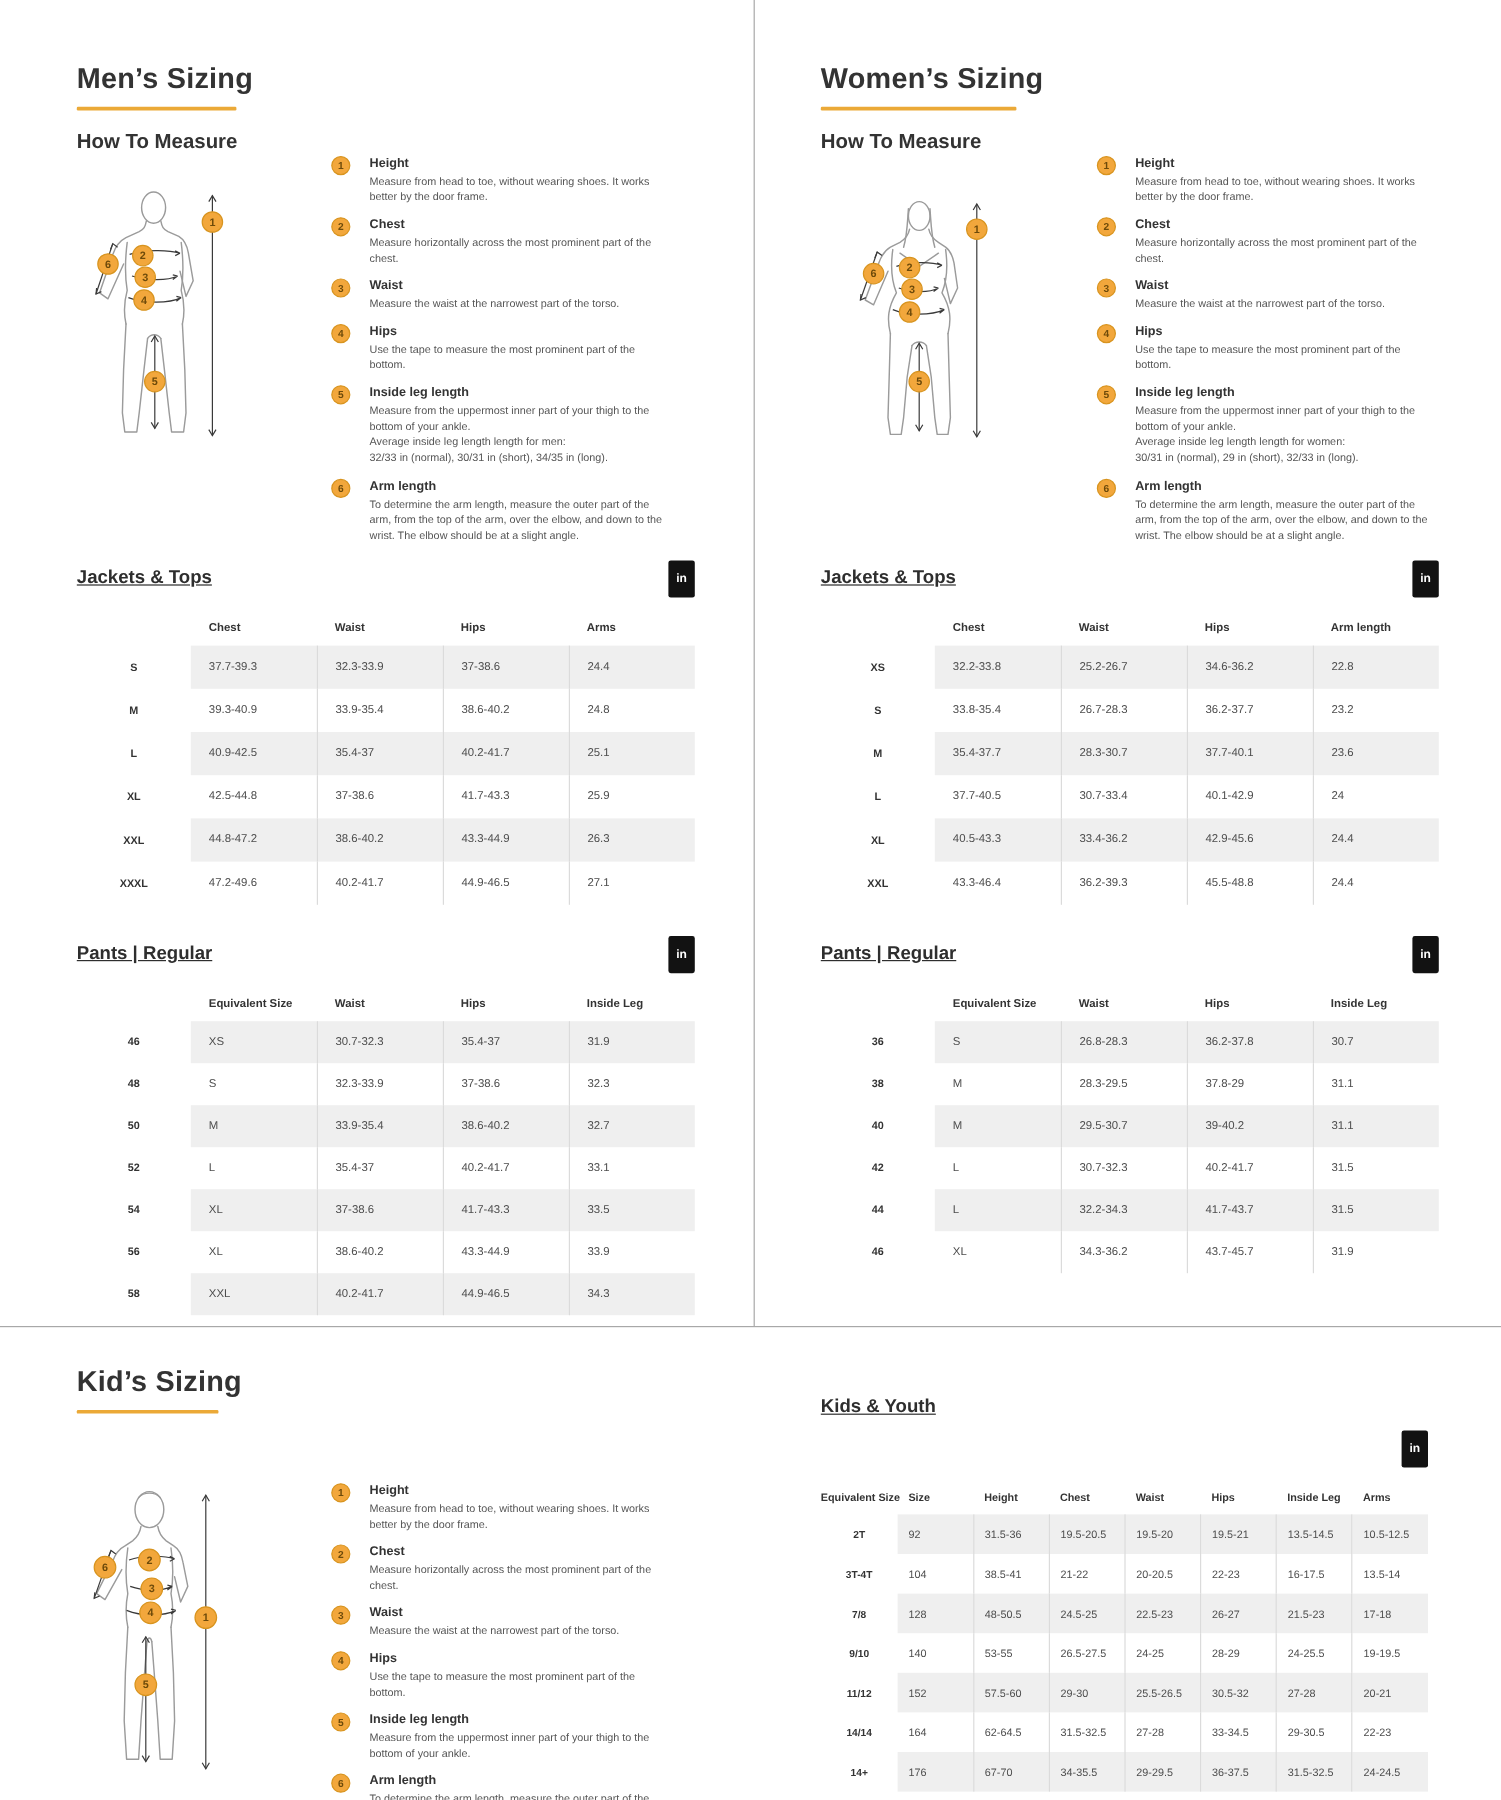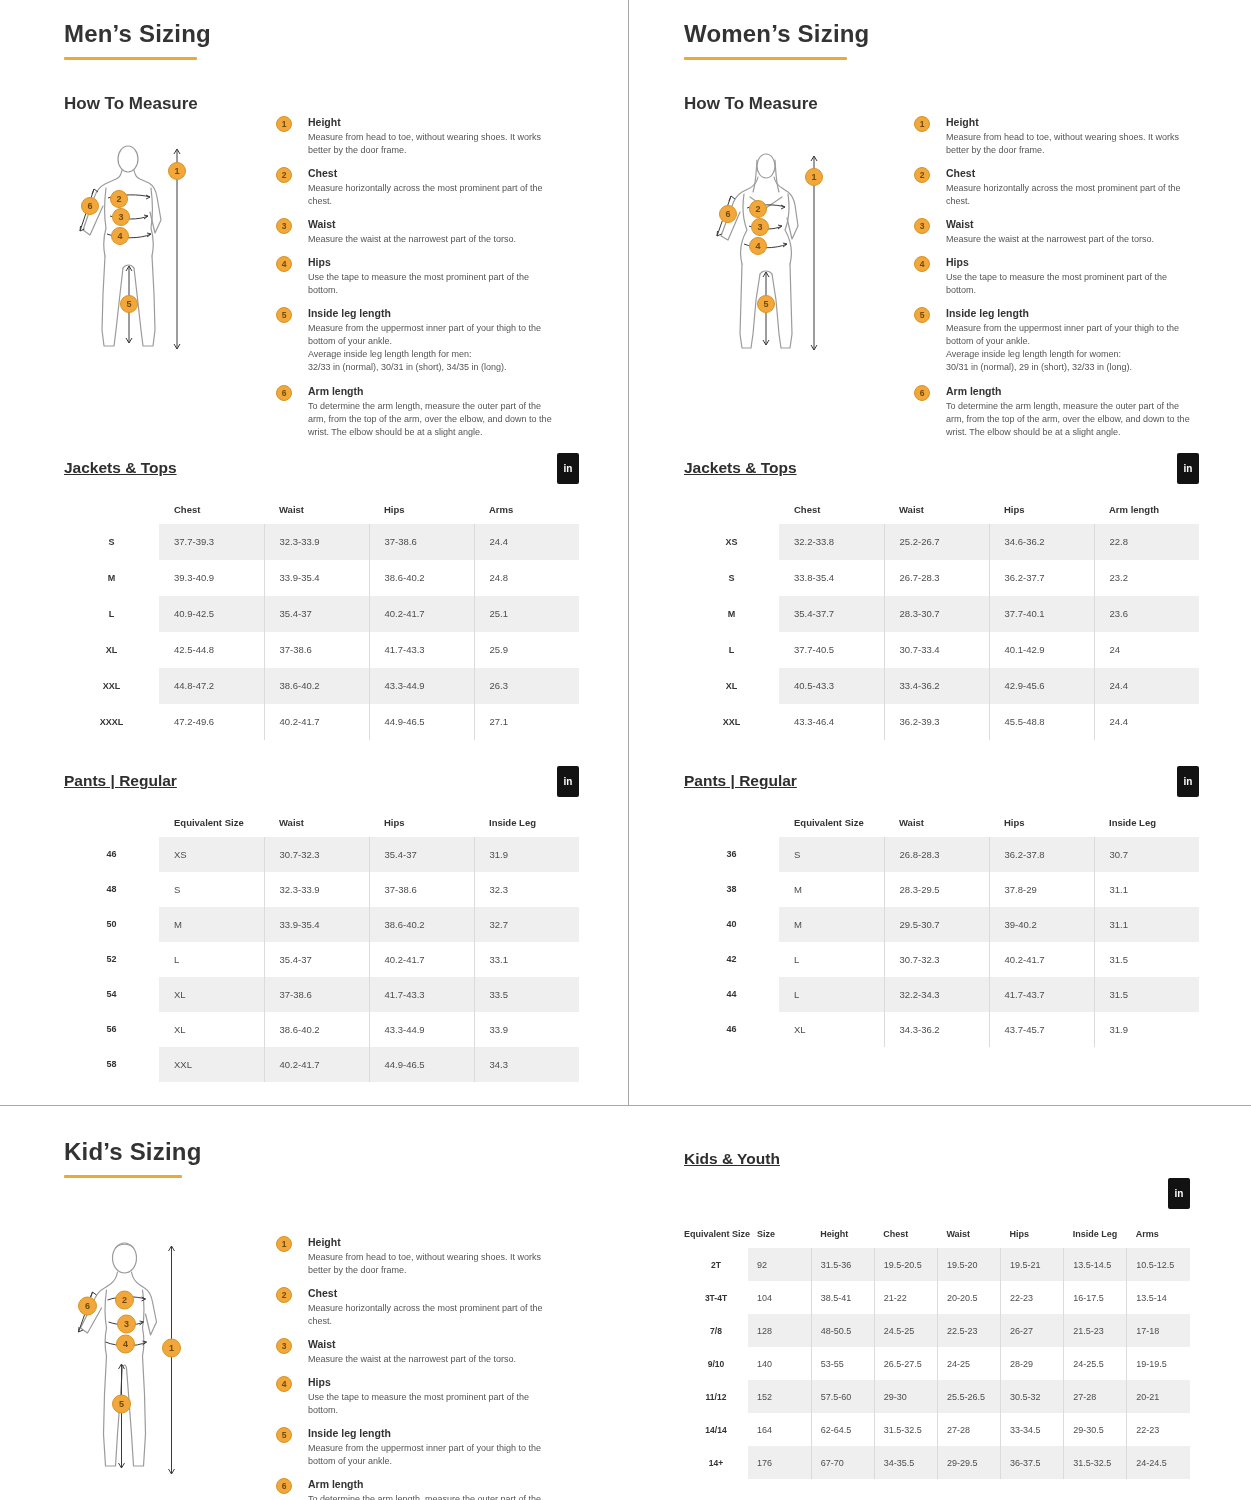--- a/index.html
+++ b/index.html
@@ -19,7 +19,7 @@
   .inner { padding-left:24px; width:539px; }
   #col-kids-right .inner { width:530px; }
 
-  .page-title { font-size:24px; font-weight:bold; color:#333; margin-top:20px; letter-spacing:.2px; }
+  .page-title { font-size:24px; font-weight:bold; color:#333; margin-top:52px; letter-spacing:.2px; }
   #col-kids-left .page-title { margin-top:28px; }
   .title-underline { height:3px; background:#EBA937; margin-top:9px; border-radius:1px; }
 

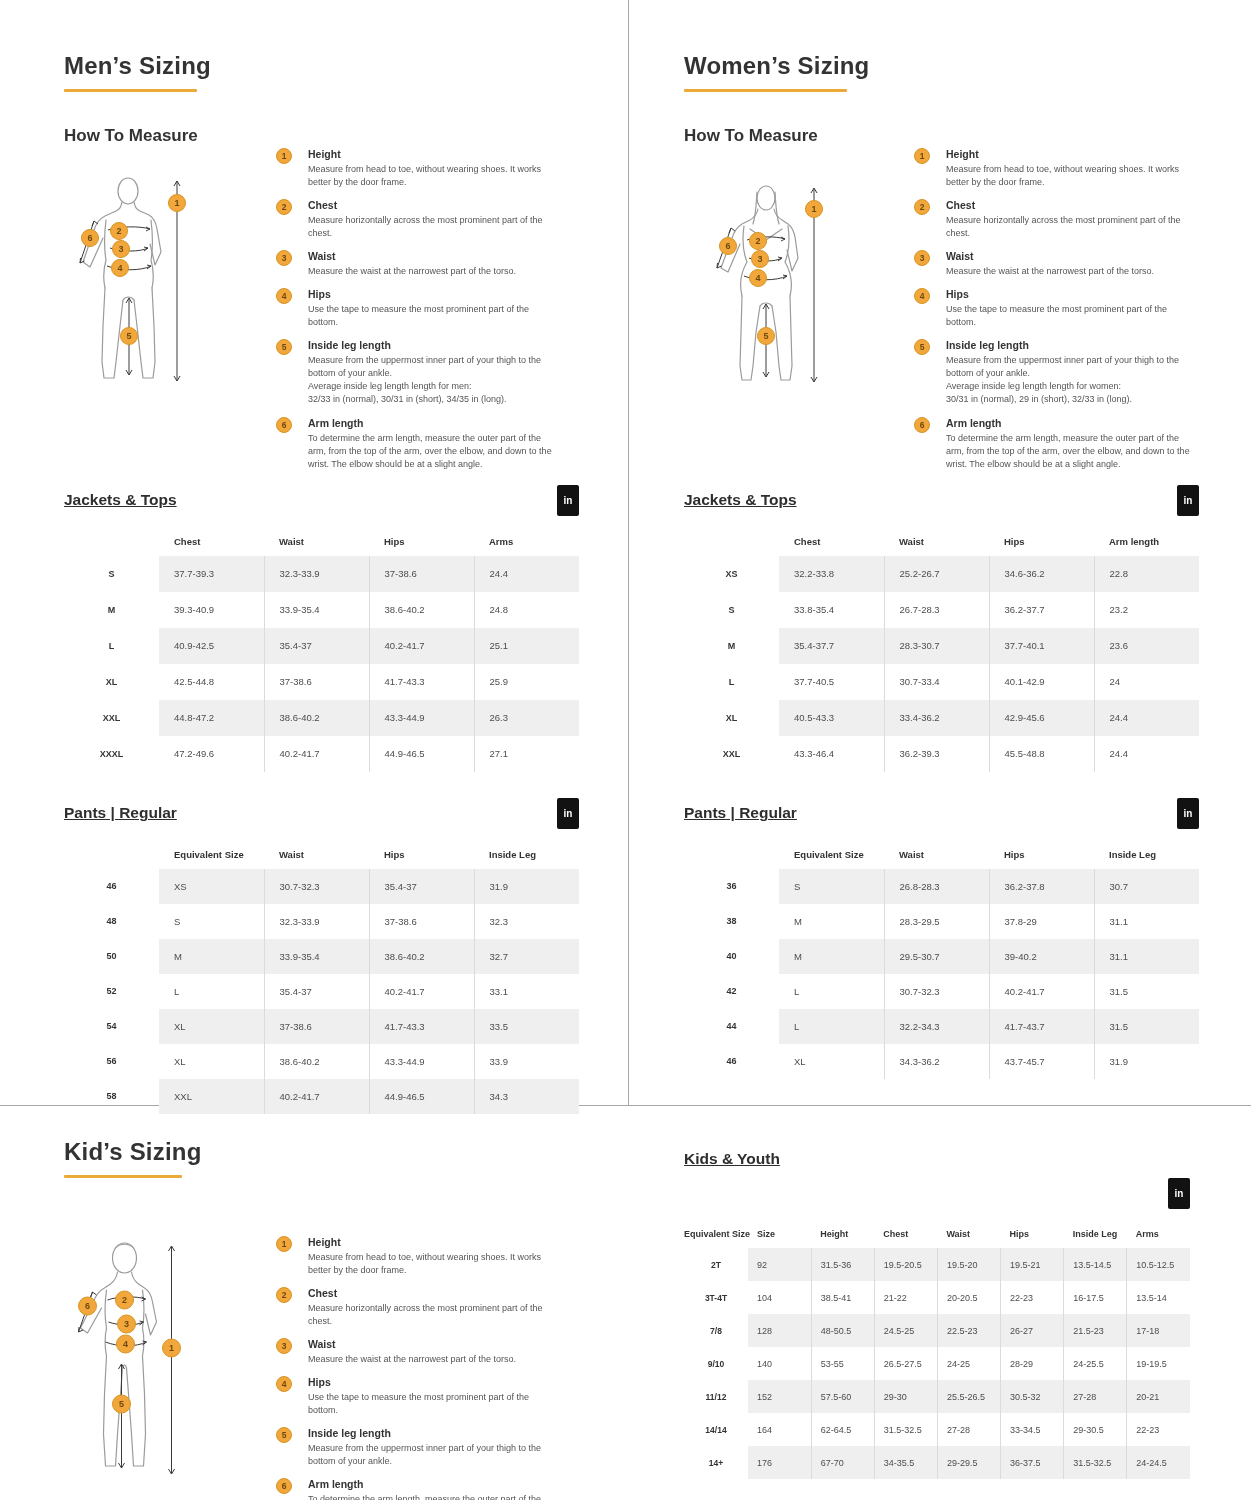--- a/index.html
+++ b/index.html
@@ -23,7 +23,7 @@
   #col-kids-left .page-title { margin-top:28px; }
   .title-underline { height:3px; background:#EBA937; margin-top:9px; border-radius:1px; }
 
-  .measure-area { position:relative; margin-top:34px; min-height:296px; }
+  .measure-area { position:relative; margin-top:16px; min-height:296px; }
   #col-kids-left .measure-area { margin-top:56px; min-height:280px; }
   .how-title { font-size:17px; font-weight:bold; color:#333; }
 

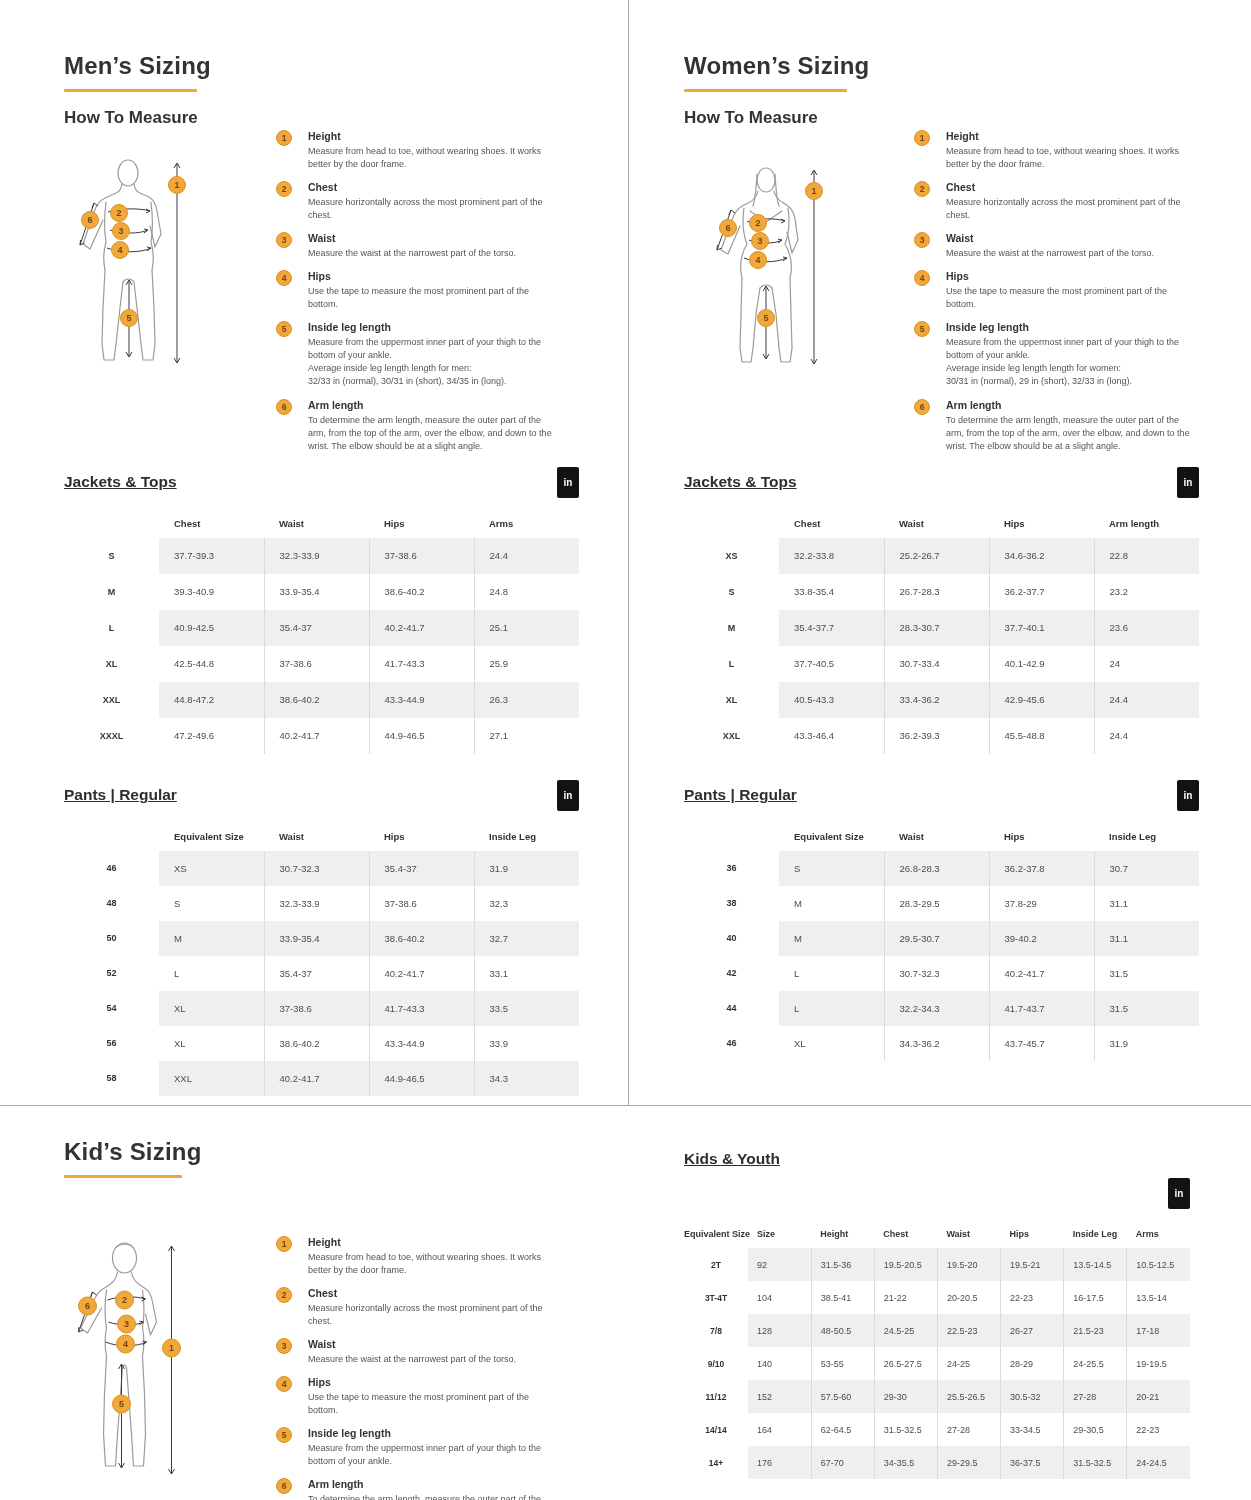--- a/index.html
+++ b/index.html
@@ -75,7 +75,7 @@
   table.kids-table td { padding-left:9px; font-size:9px; height:33px; }
   table.kids-table th:first-child, table.kids-table td:first-child { width:64px; }
   table.kids-table td:first-child { font-size:8.5px; }
-  #col-kids-right .table-title { }
+  #col-kids-right .table-title { margin-top:14px; }
 
   svg text.marker-num { font-family:"Liberation Sans", sans-serif; font-size:9px; font-weight:bold; fill:#6d4a0a; text-anchor:middle; }
   svg .body-line { stroke:#9b9b9b; fill:none; stroke-width:1.2; stroke-linecap:round; stroke-linejoin:round; }

